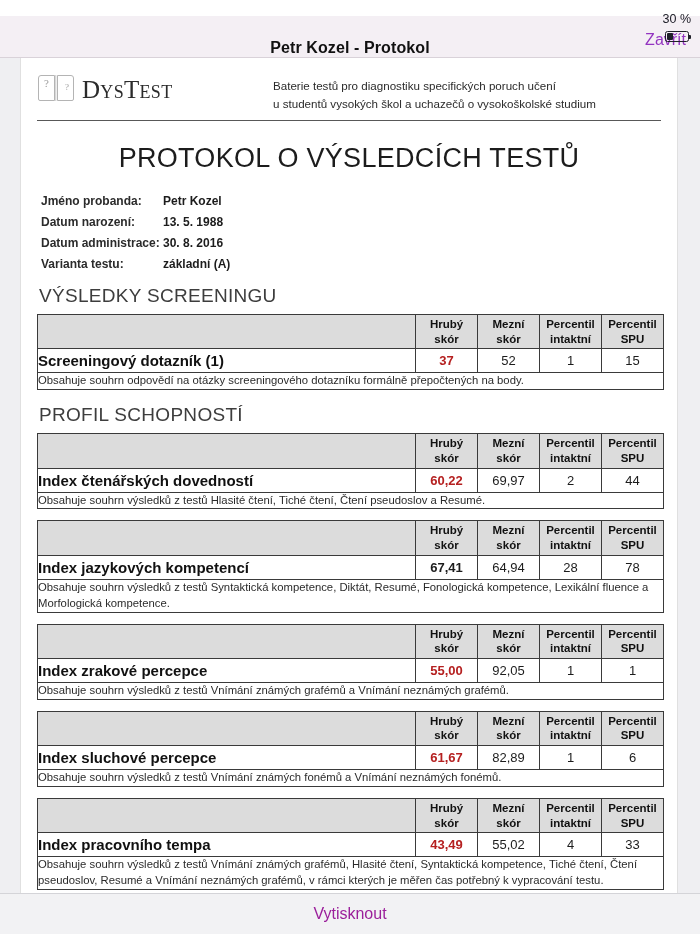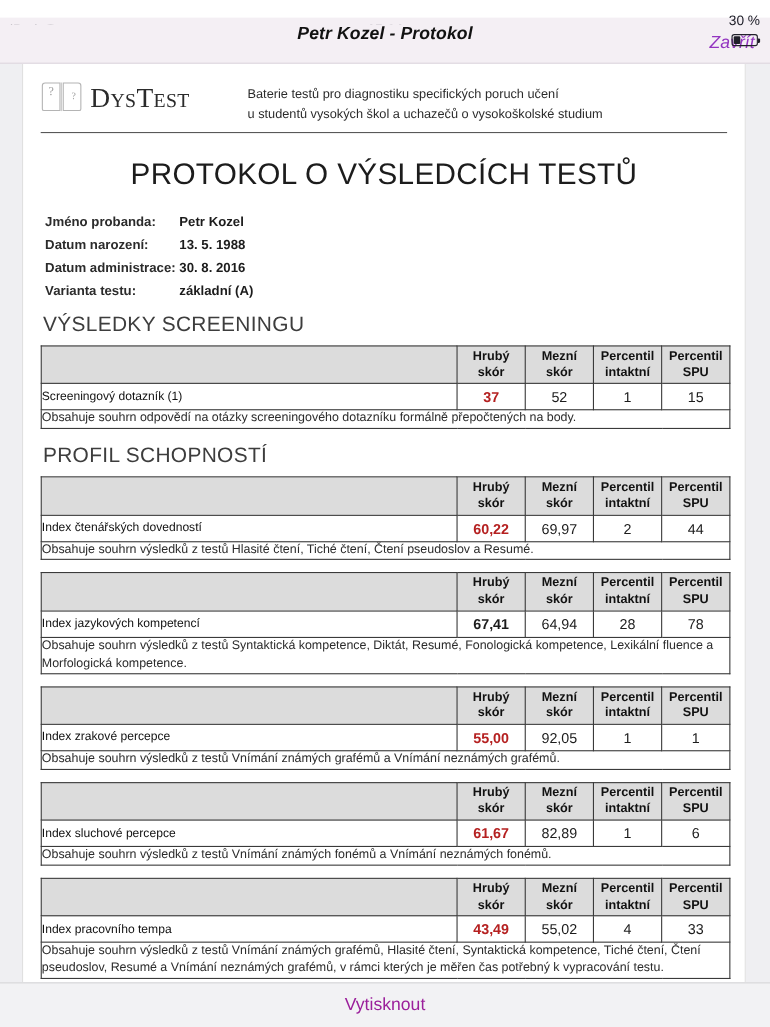--- a/index.html
+++ b/index.html
@@ -57,9 +57,8 @@
     position: absolute; top: 22px; left: 0;
     width: 700px; height: 36px;
     background: #f4eff4;
-    display: flex; align-items: flex-start; justify-content: center;
+    display: flex; align-items: flex-end; justify-content: center;
     border-bottom: 1px solid #d9d2d9;
-    font-style: italic;
   }
   #nav-title {
     font-size: 16px; font-weight: bold; color: #111; letter-spacing: .1px;

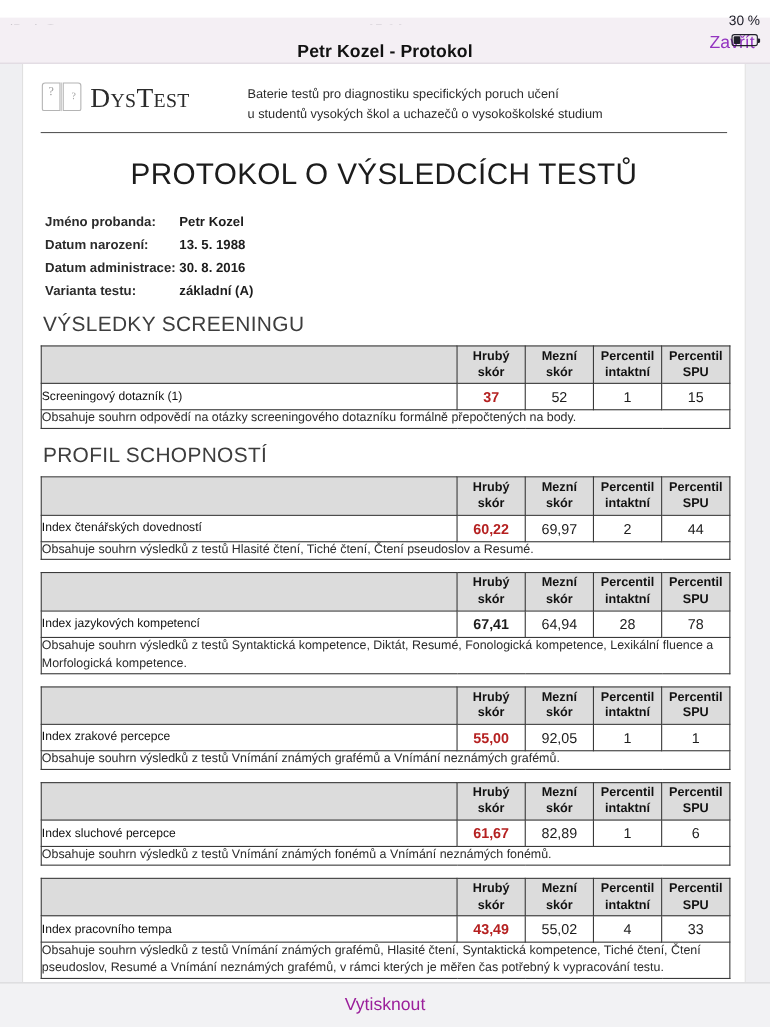--- a/index.html
+++ b/index.html
@@ -113,7 +113,7 @@
   #logo-text .cap { font-size: 25px; }
   #logo-text .sc  { font-size: 18px; }
   #tagline {
-    font-size: 11.6px; line-height: 1.55; color: #2b2b2b; padding-top: 3px;
+    font-size: 11.6px; line-height: 1.55; color: #2b2b2b; padding-top: 3px; margin-left: 48px;
   }
   #header-rule { border-bottom: 1.6px solid #585858; margin: 7px 0 0 0; }
 

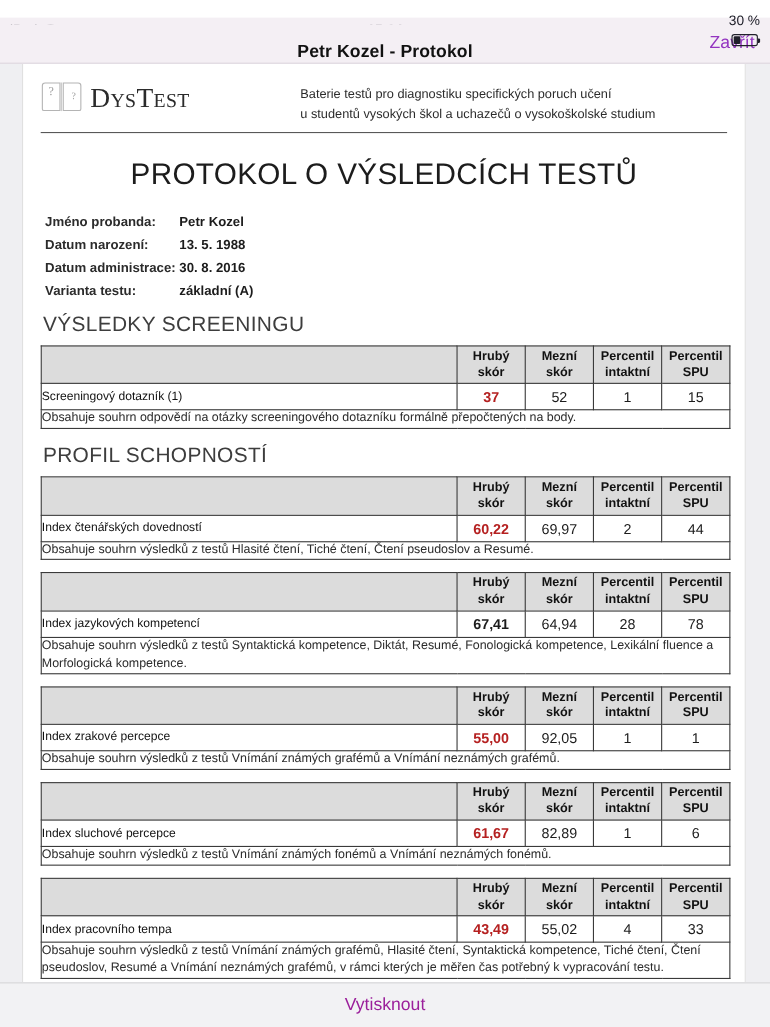--- a/index.html
+++ b/index.html
@@ -154,7 +154,7 @@
   col.c-name { width: 378px; }
   col.c-num  { width: 62px; }
   .row-name {
-    font-weight: normal; font-size: 11px; color: #111;
+    font-weight: bold; font-size: 15px; color: #111;
     padding: 5px 0 5px 6px; height: 24px;
   }
   .row-num {

